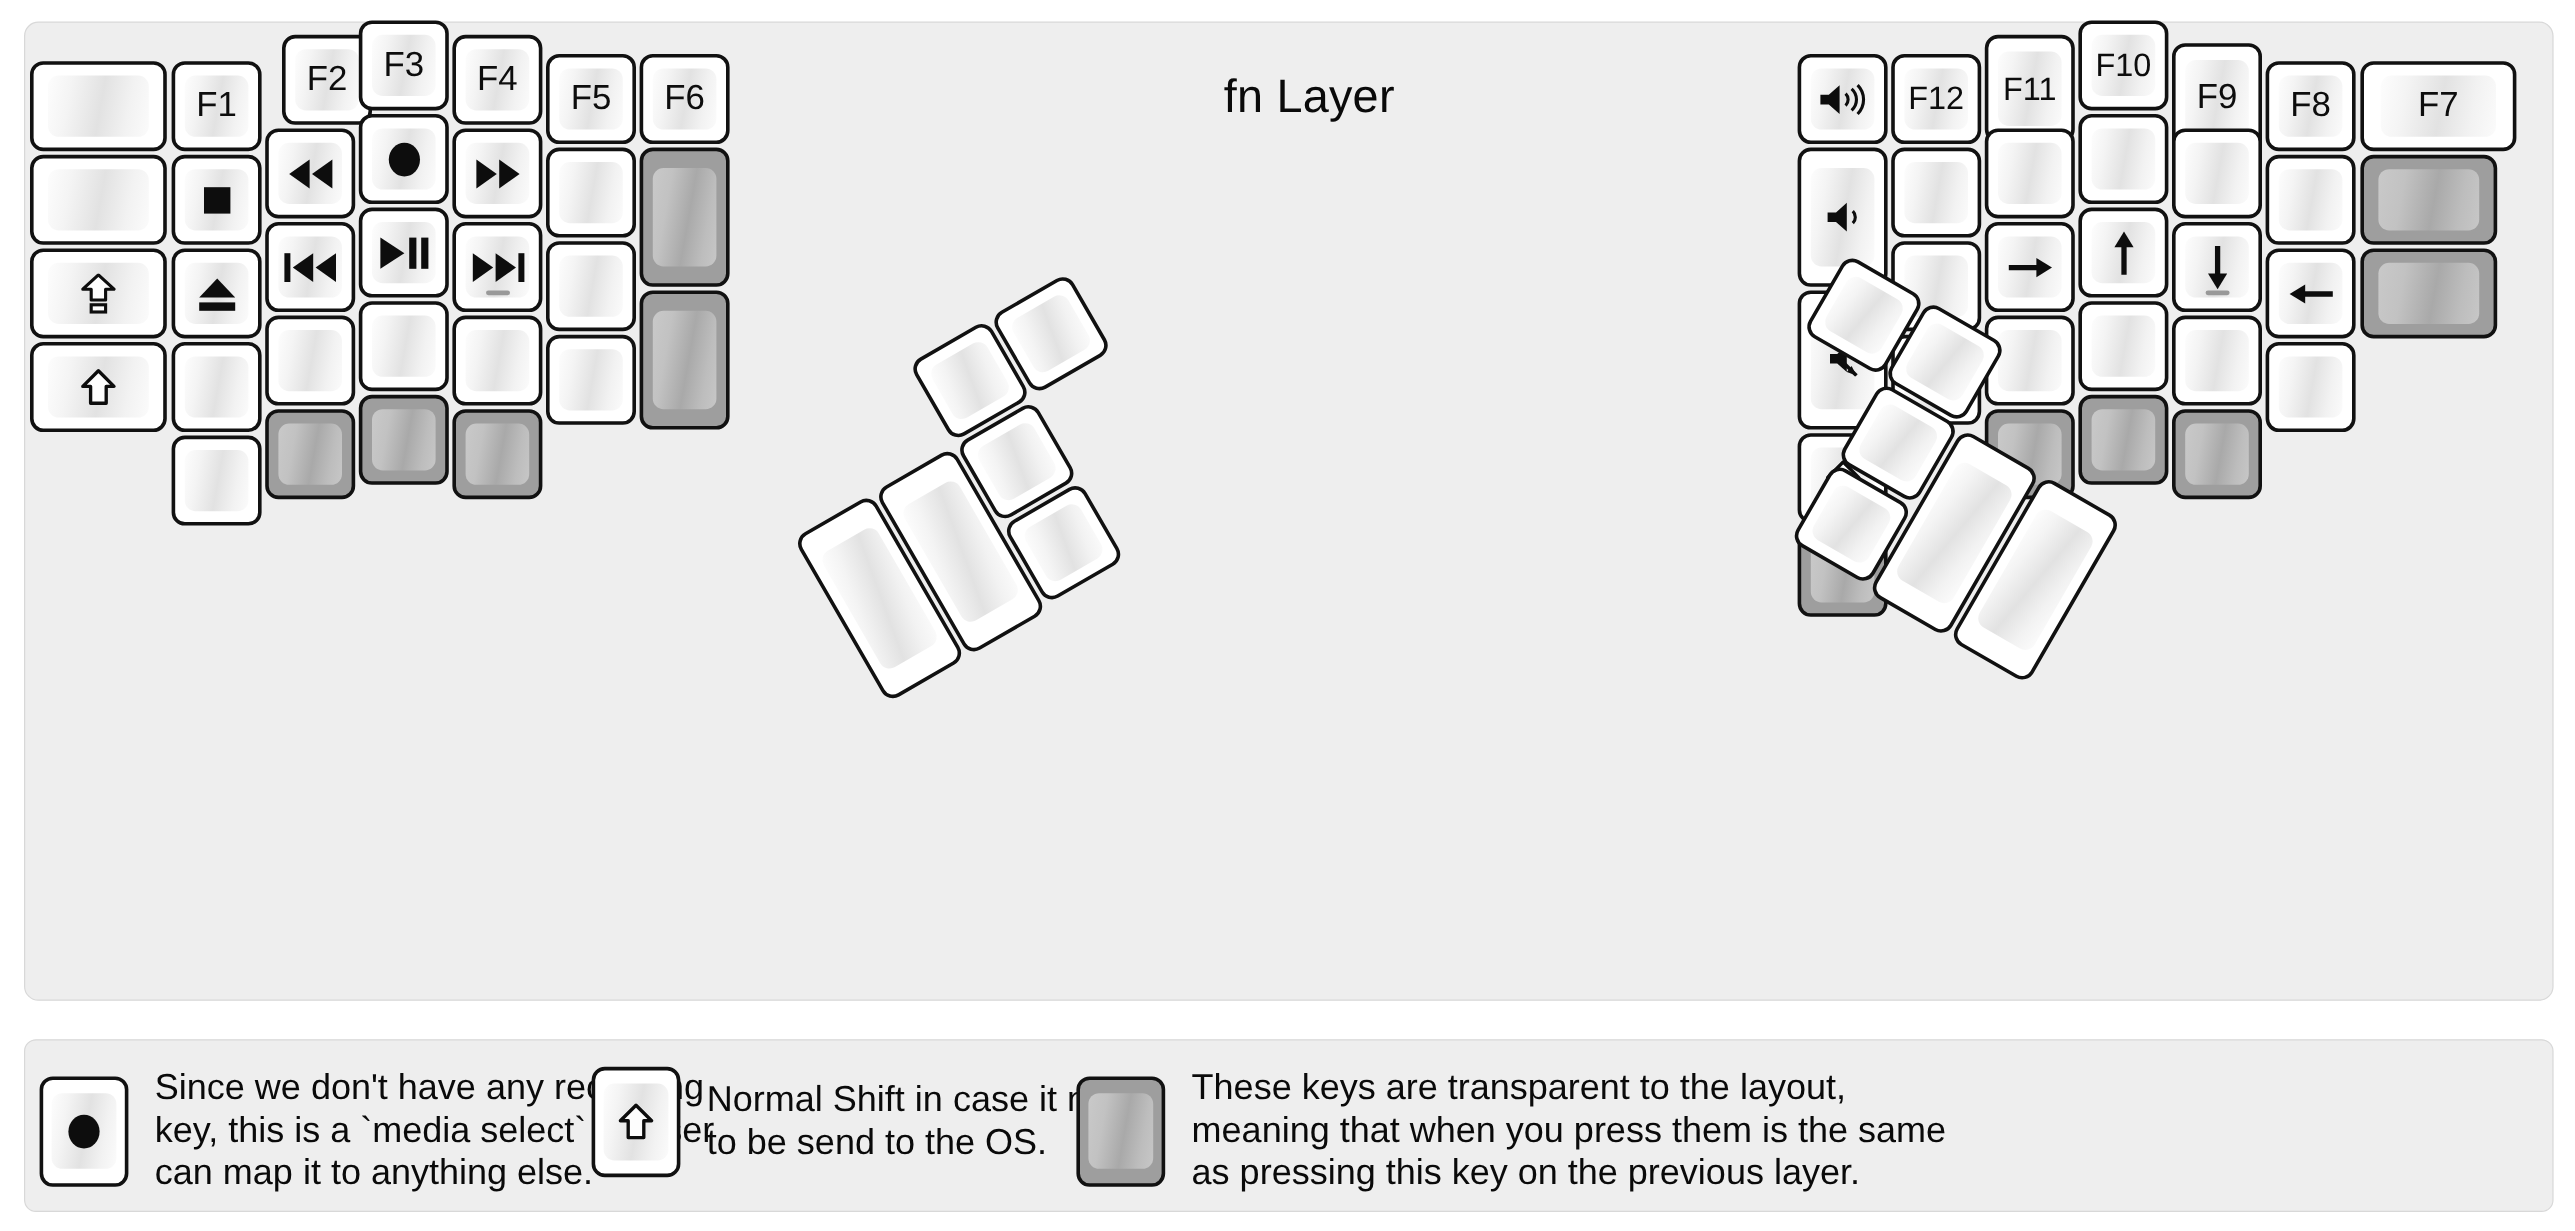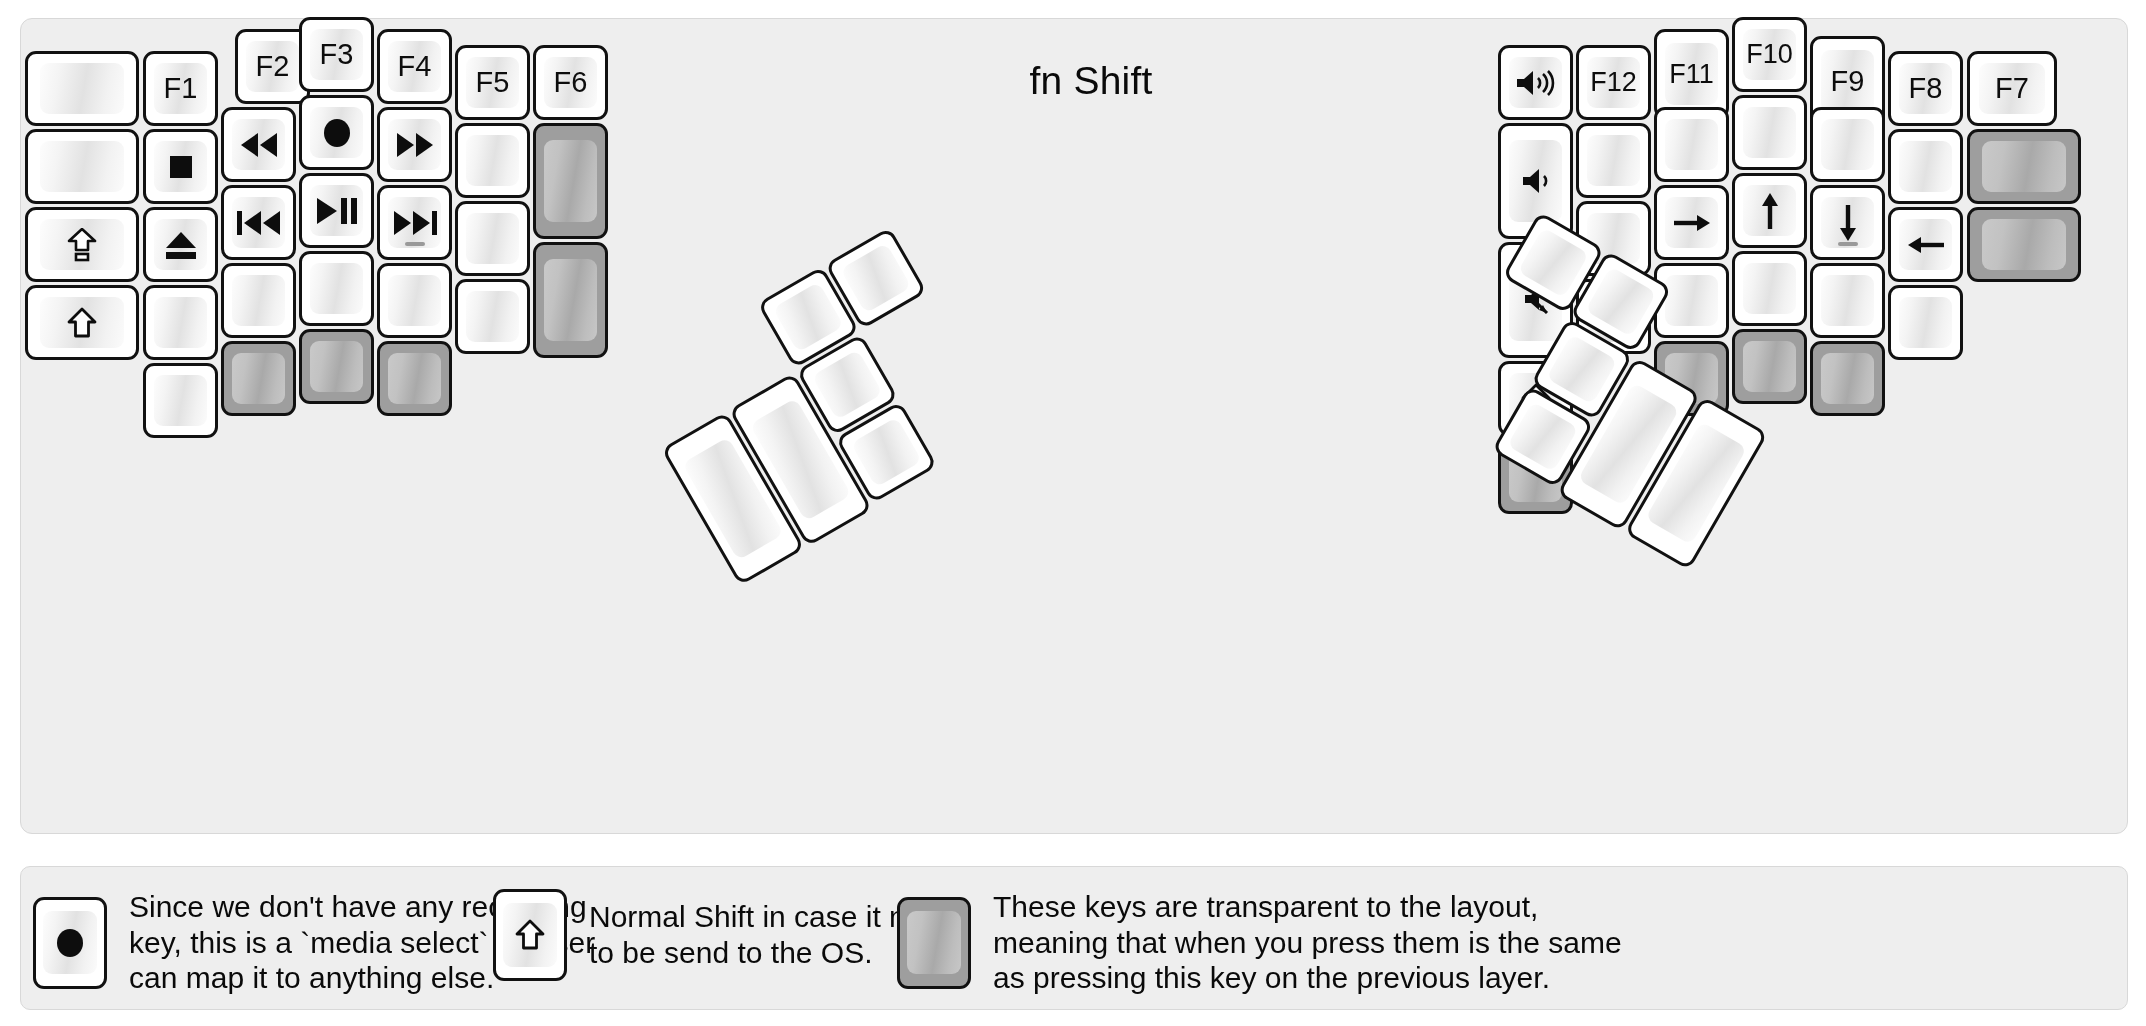--- a/index.html
+++ b/index.html
@@ -38,7 +38,7 @@
 <div id="root">
 
   <div class="board">
-    <div class="title">fn Shift</div>
+    <div class="title">fn Layer</div>
     <div id="keys">
         <div class="key" style="left: 4px; top: 32px; width: 114px; height: 75px;">
           <div class="top"></div>

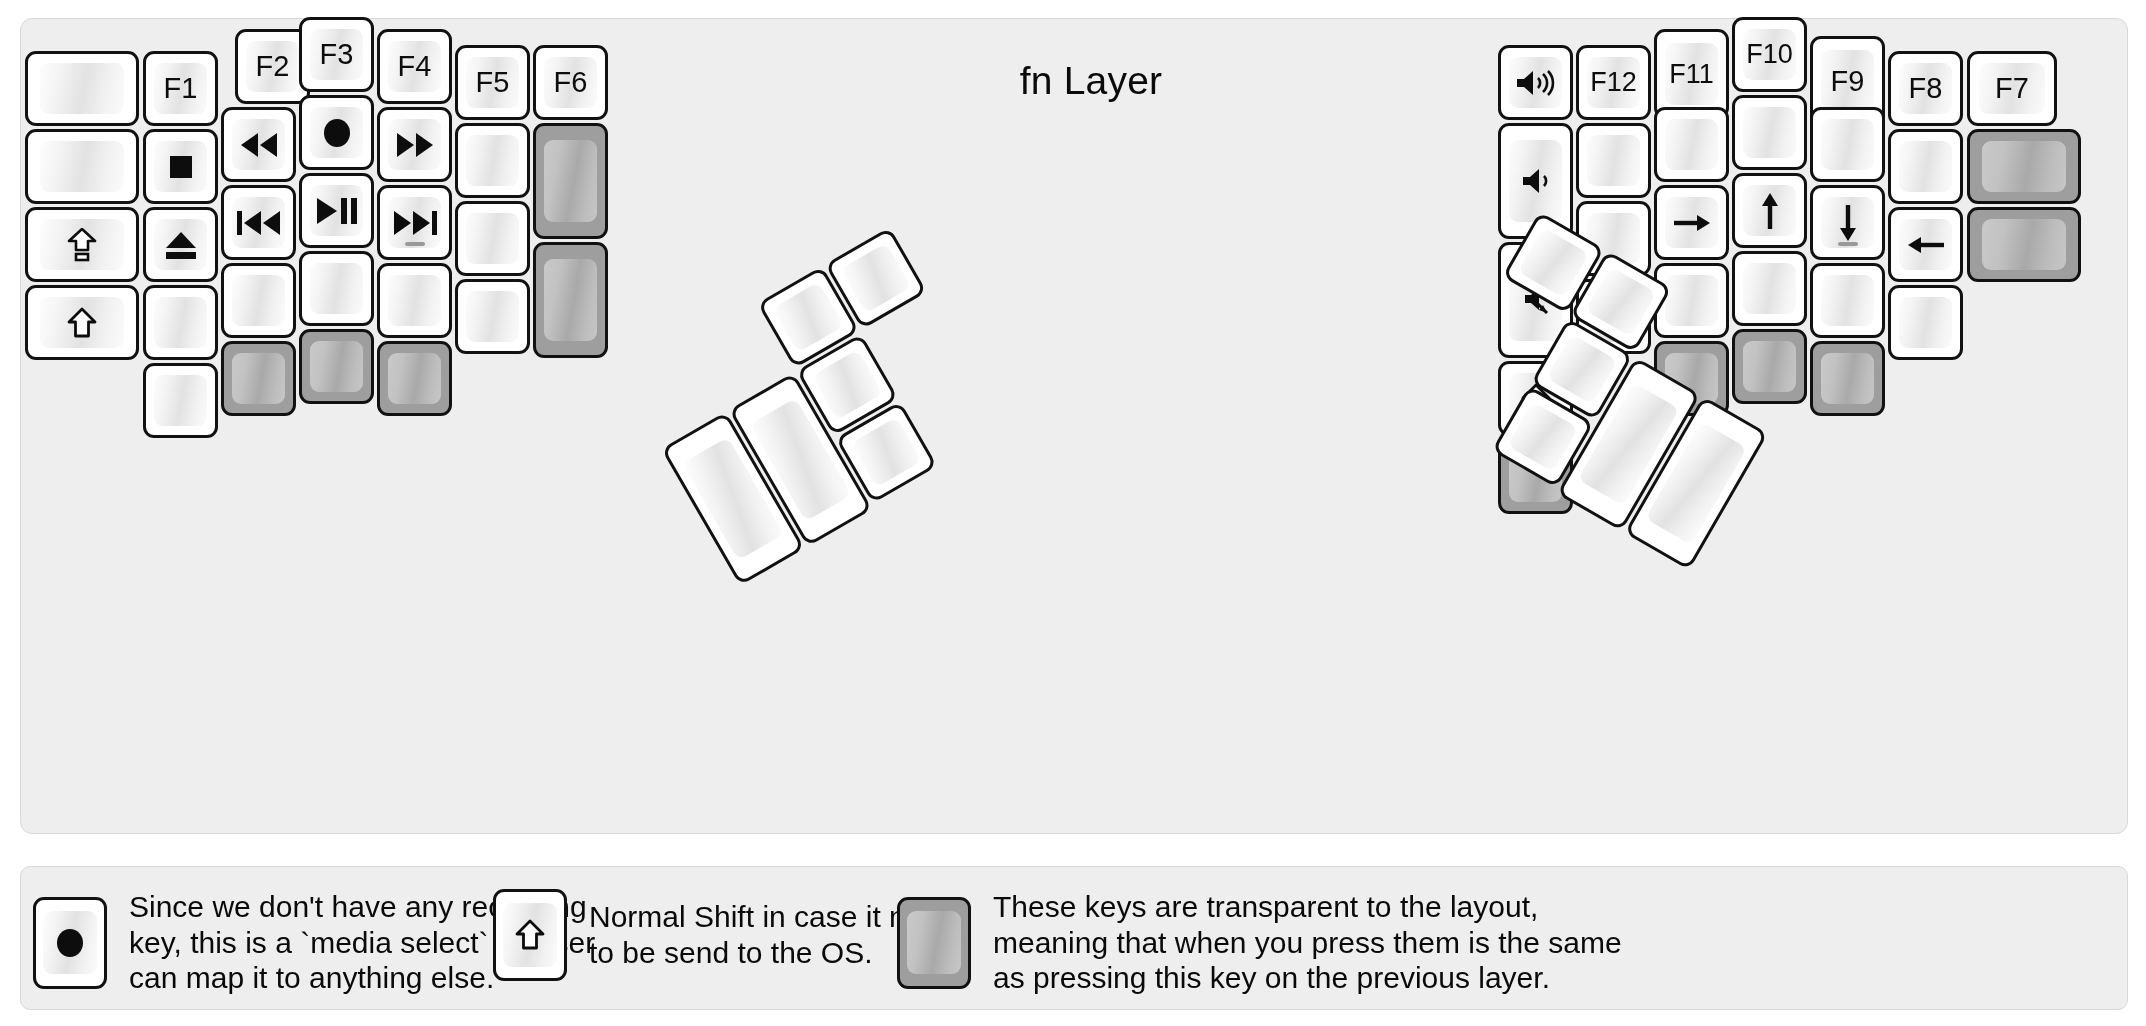--- a/index.html
+++ b/index.html
@@ -200,7 +200,7 @@
         <div class="key trans" style="left: 512px; top: 223px; width: 75px; height: 116px;">
           <div class="top"></div>
         </div>
-        <div class="key" style="left: 1946px; top: 32px; width: 90px; height: 75px;">
+        <div class="key" style="left: 1946px; top: 32px; width: 130px; height: 75px;">
           <div class="top"></div>
           <div class="lbl">F7</div>
         </div>

